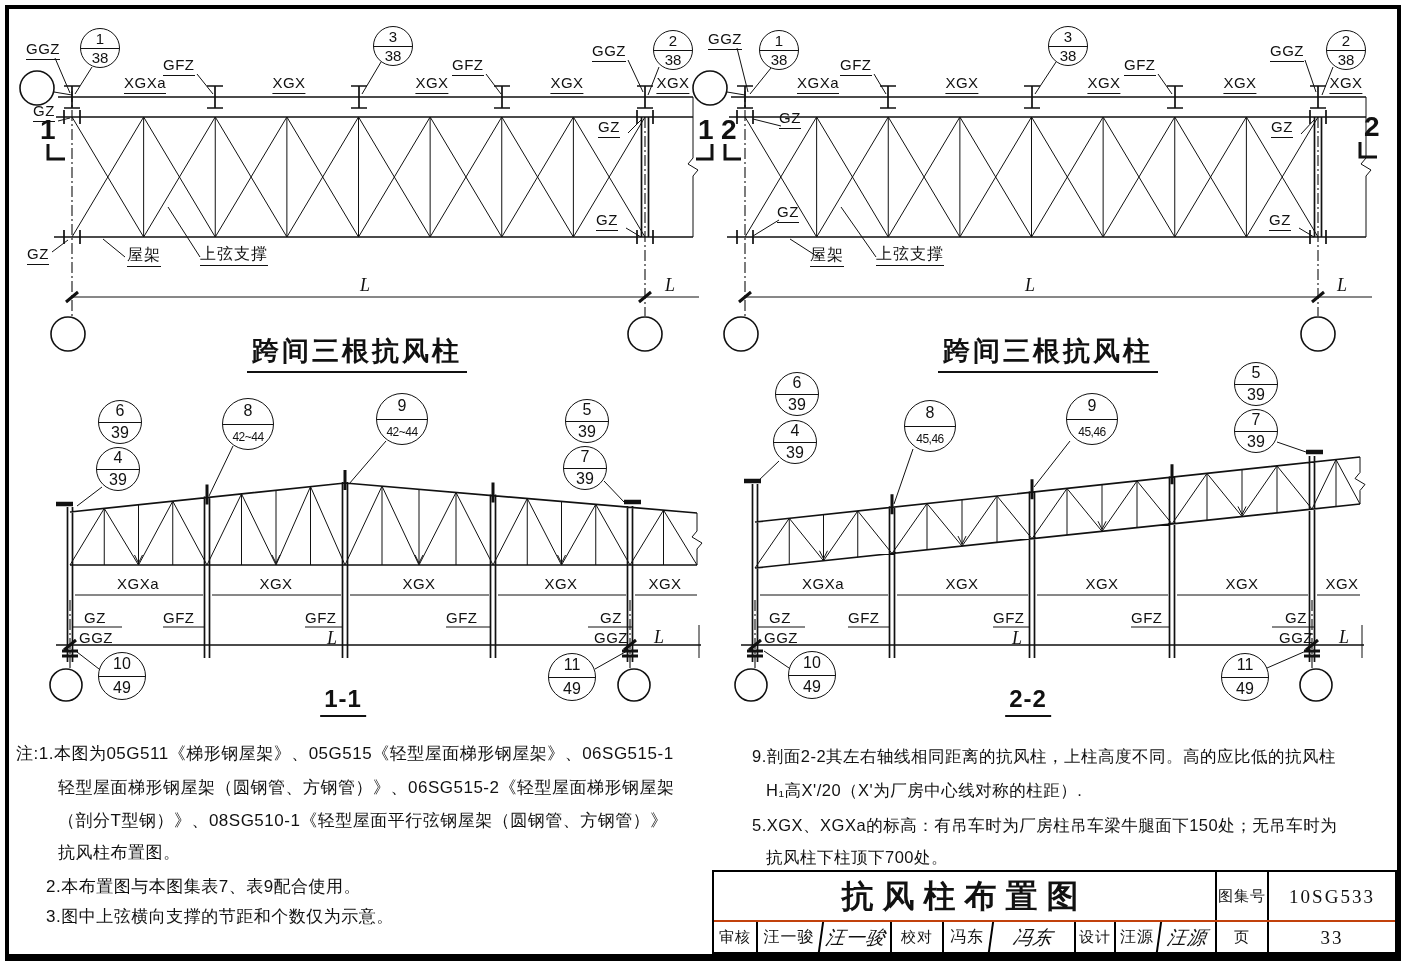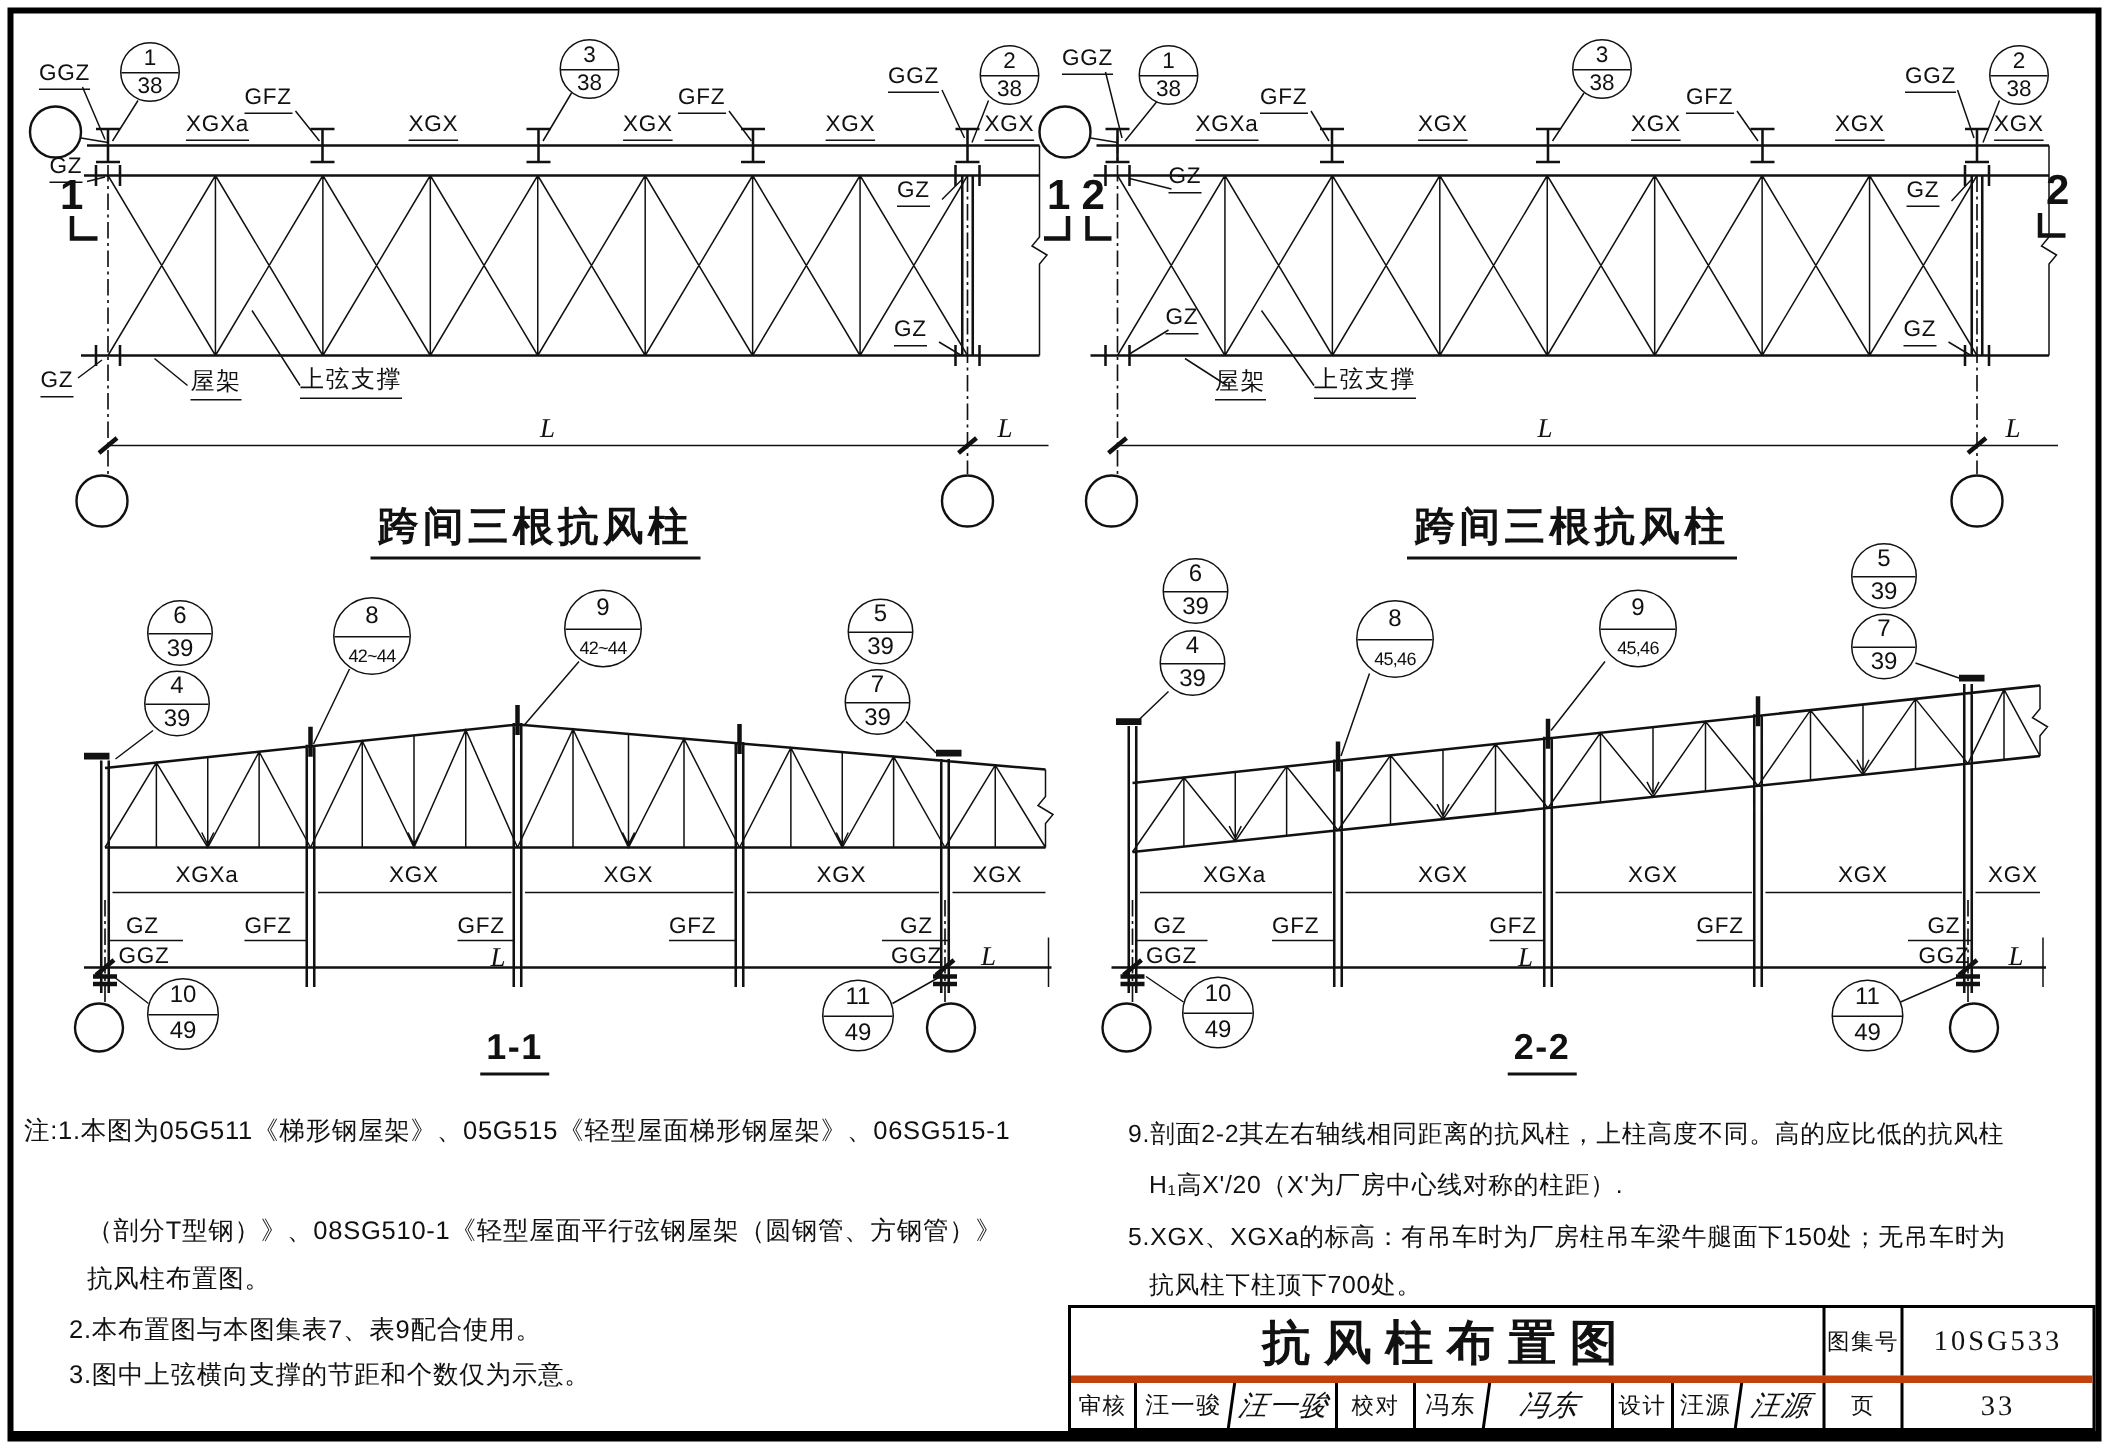--- a/index.html
+++ b/index.html
@@ -232,6 +232,7 @@
     </div>
 
   <div class="note" style="left:16px;top:744px">注:1.本图为05G511《梯形钢屋架》、05G515《轻型屋面梯形钢屋架》、06SG515-1</div>
+  <div class="note" style="left:58px;top:778px">轻型屋面梯形钢屋架（圆钢管、方钢管）》、06SG515-2《轻型屋面梯形钢屋架</div>
   <div class="note" style="left:58px;top:811px">（剖分T型钢）》、08SG510-1《轻型屋面平行弦钢屋架（圆钢管、方钢管）》</div>
   <div class="note" style="left:58px;top:843px">抗风柱布置图。</div>
   <div class="note" style="left:46px;top:877px">2.本布置图与本图集表7、表9配合使用。</div>

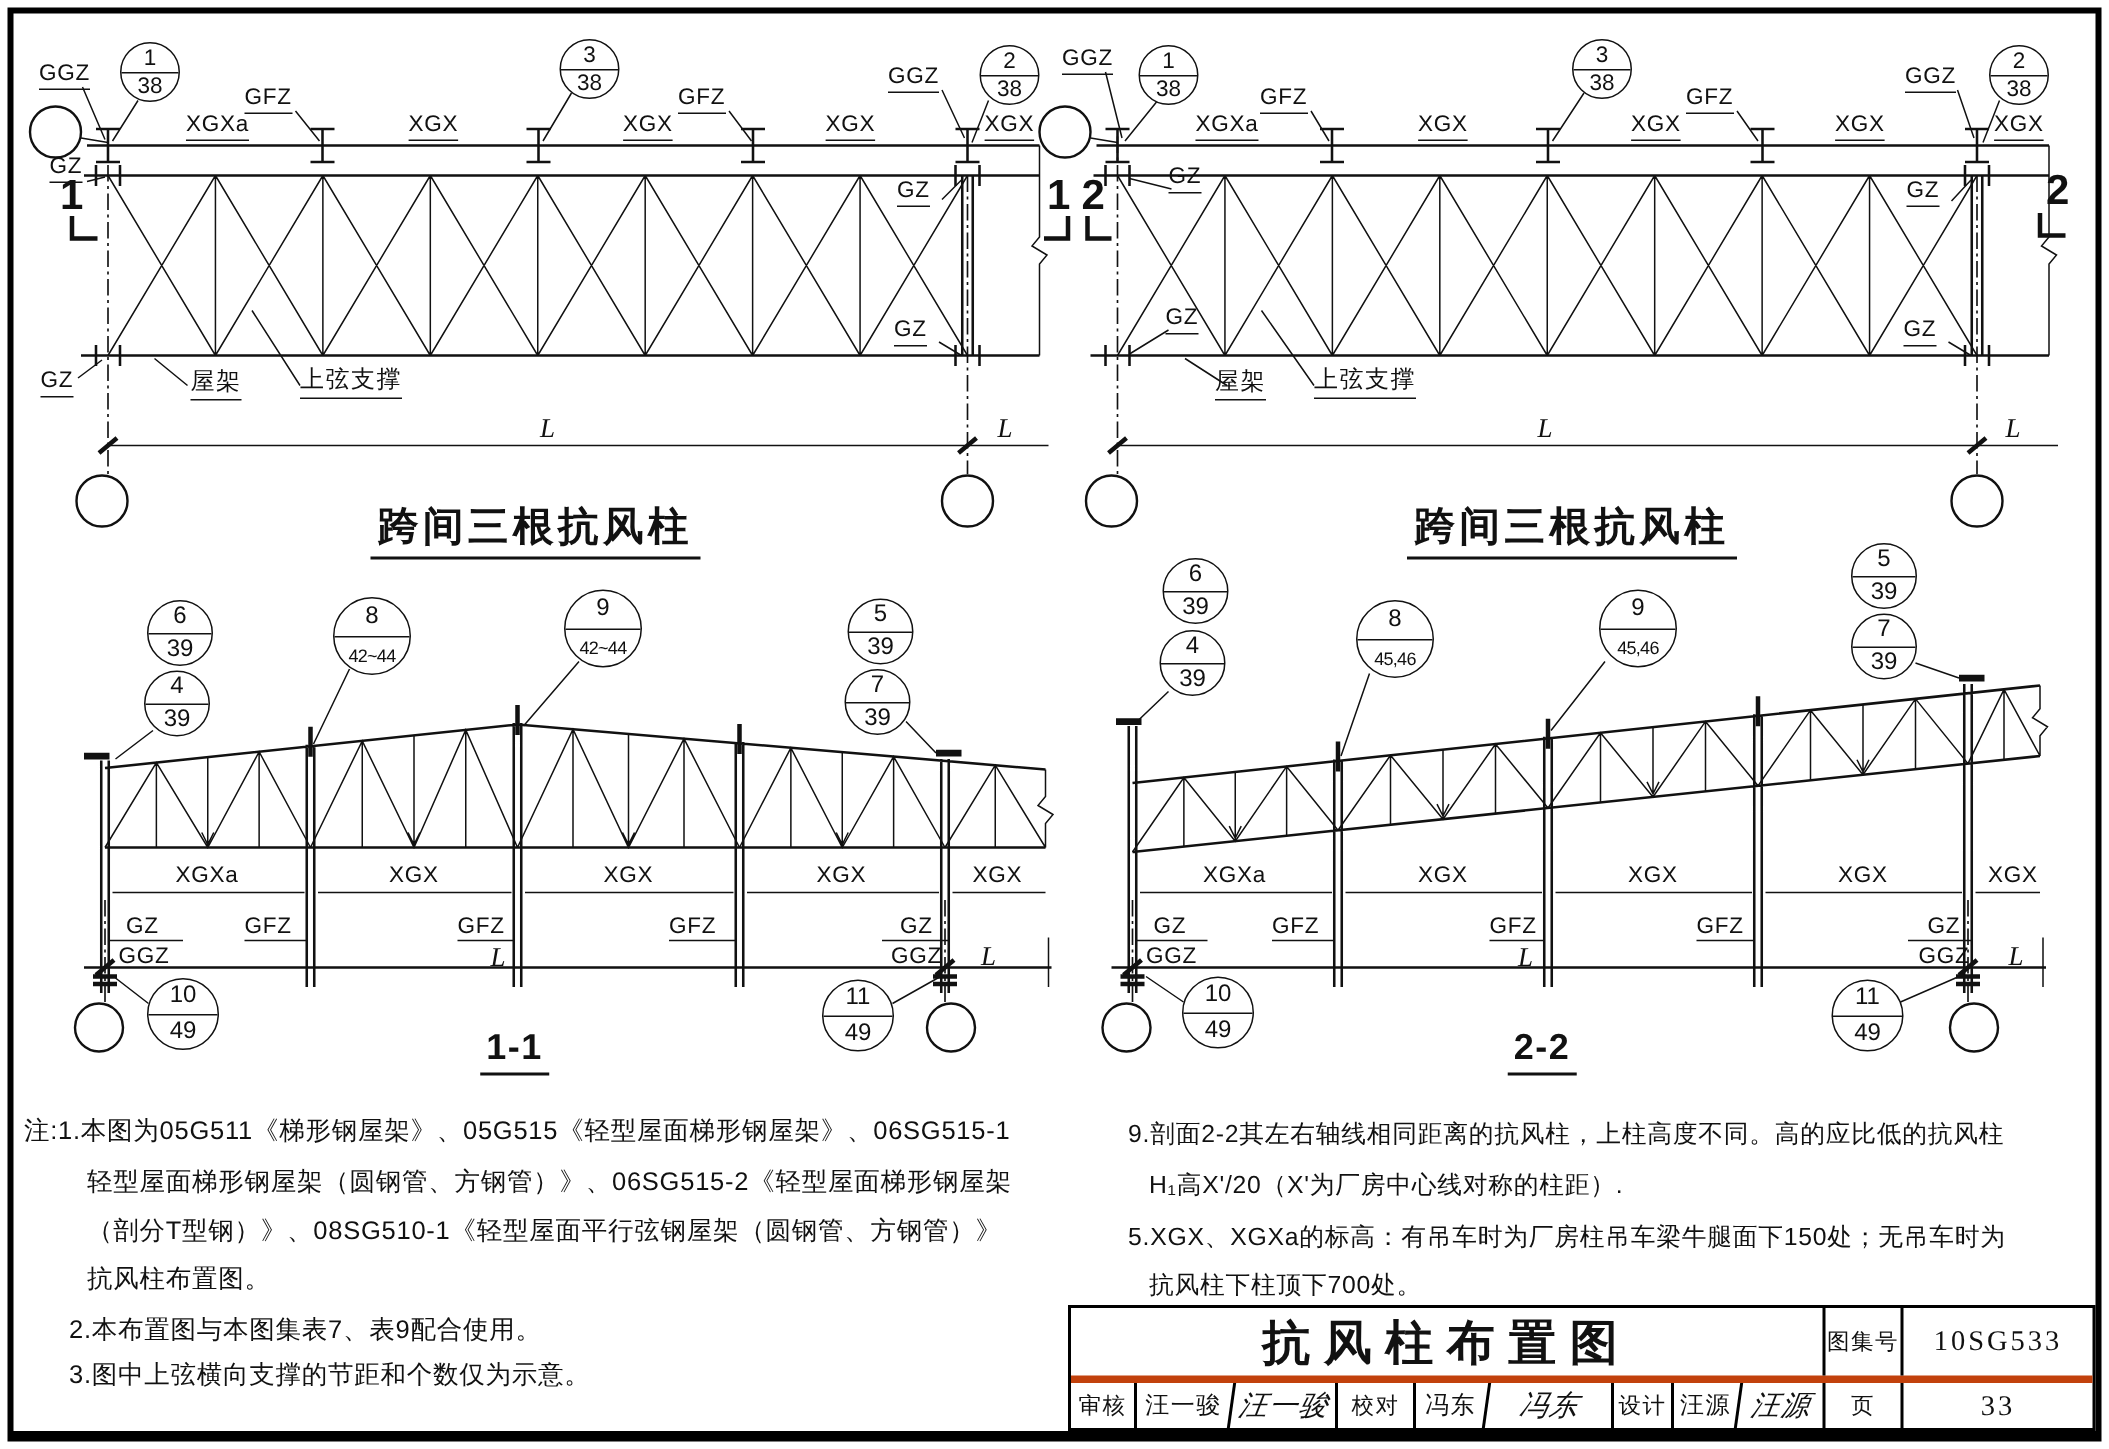--- a/index.html
+++ b/index.html
@@ -29,7 +29,7 @@
   .note{position:absolute;z-index:2;font:17px/1.15 "Liberation Sans",sans-serif;white-space:nowrap;letter-spacing:.5px;}
   .tblock{position:absolute;left:712px;right:9px;top:870px;bottom:12px;z-index:4;background:#fff;
           border:2.5px solid #000;display:flex;flex-direction:column;box-sizing:border-box;}
-  .tb-r1{display:flex;flex:1;border-bottom:5px solid #c2410c;}
+  .tb-r1{display:flex;flex:1;border-bottom:2px solid #c2410c;}
   .tb-r2{display:flex;height:30px;}
   .tb-cell{display:flex;align-items:center;justify-content:center;box-sizing:border-box;
            border-left:2px solid #000;font-size:15px;letter-spacing:1px;overflow:hidden;white-space:nowrap;}

